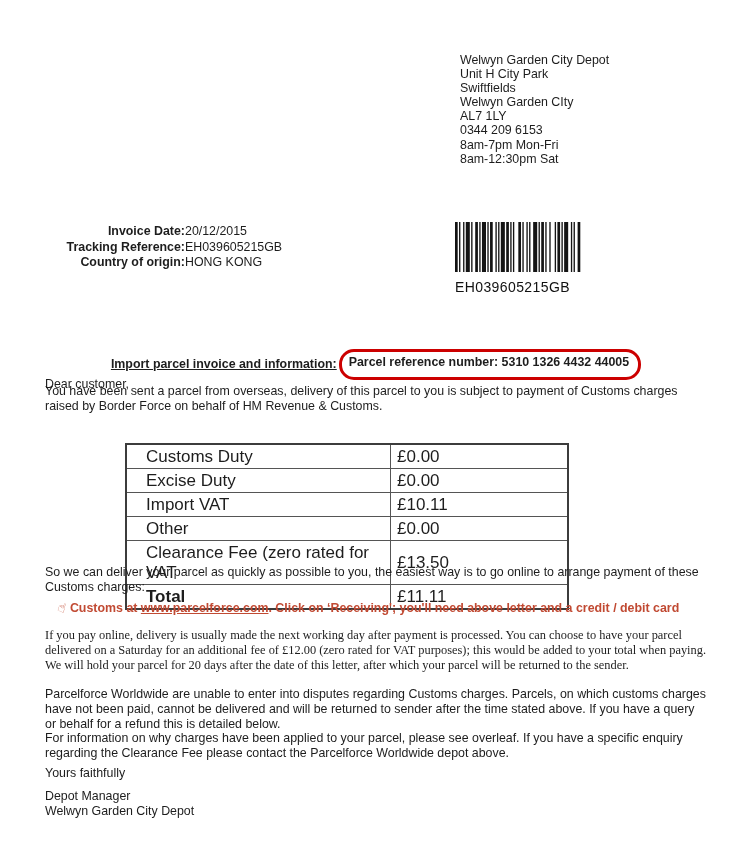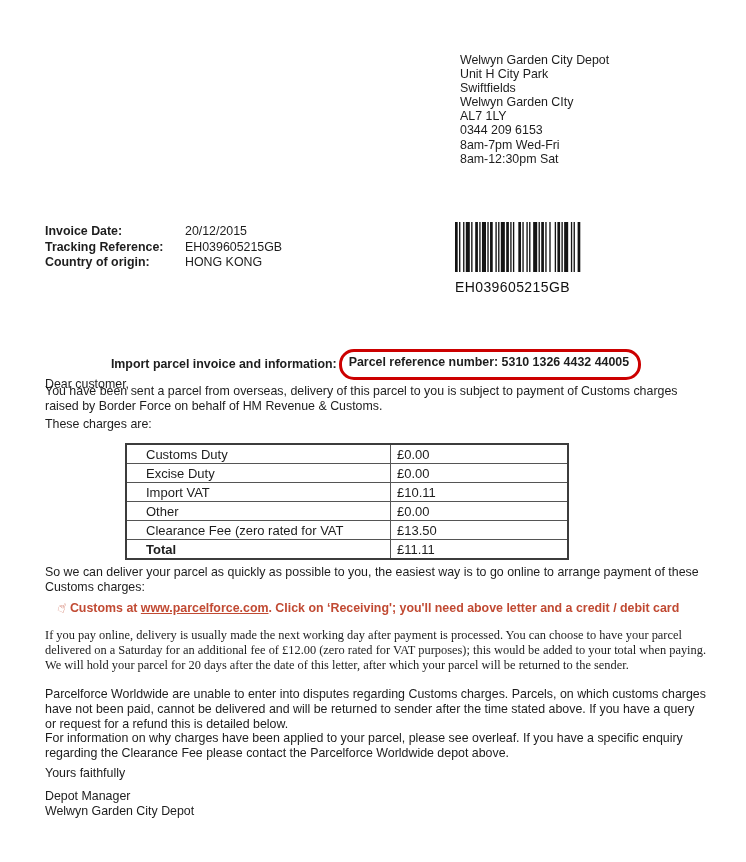--- a/index.html
+++ b/index.html
@@ -65,7 +65,7 @@
     <div>Welwyn Garden CIty</div>
     <div>AL7 1LY</div>
     <div>0344 209 6153</div>
-    <div>8am-7pm Wed-Fri</div>
+    <div>8am-7pm Mon-Fri</div>
     <div>8am-12:30pm Sat</div>
   </div>
 

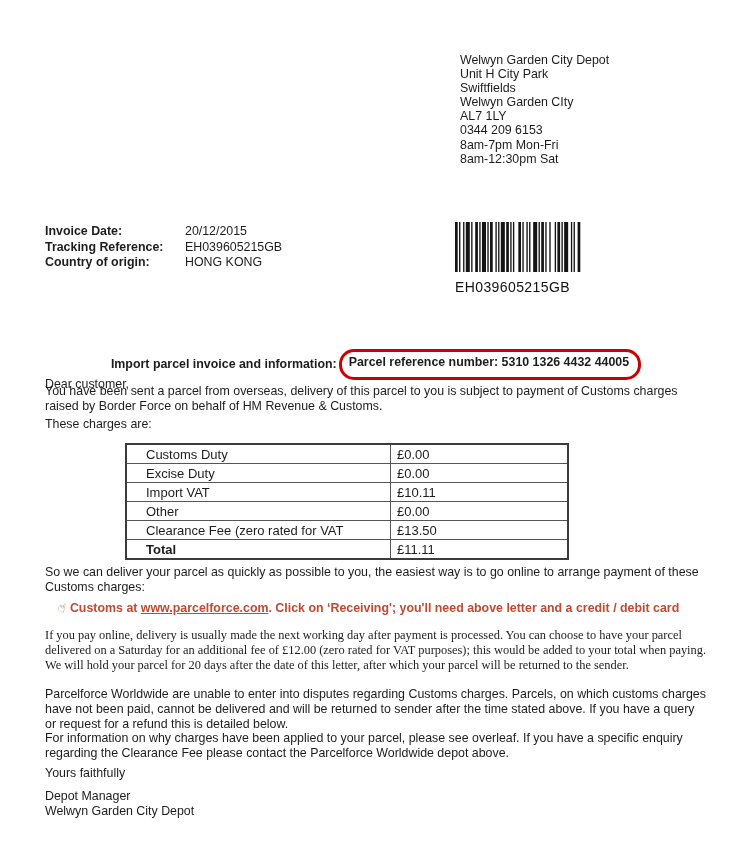--- a/index.html
+++ b/index.html
@@ -12,7 +12,7 @@
   .sender { position:absolute; left:460px; top:53px; line-height:14.1px; }
   
   .invoice-info { position:absolute; left:45px; top:224px; line-height:15.5px; }
-  .invoice-info .row { display:flex; }
+  .invoice-info .row { display:flex;text-align:right; }
   .invoice-info .label { font-weight:bold; width:140px; }
   
   .barcode-block { position:absolute; left:455px; top:222px; }

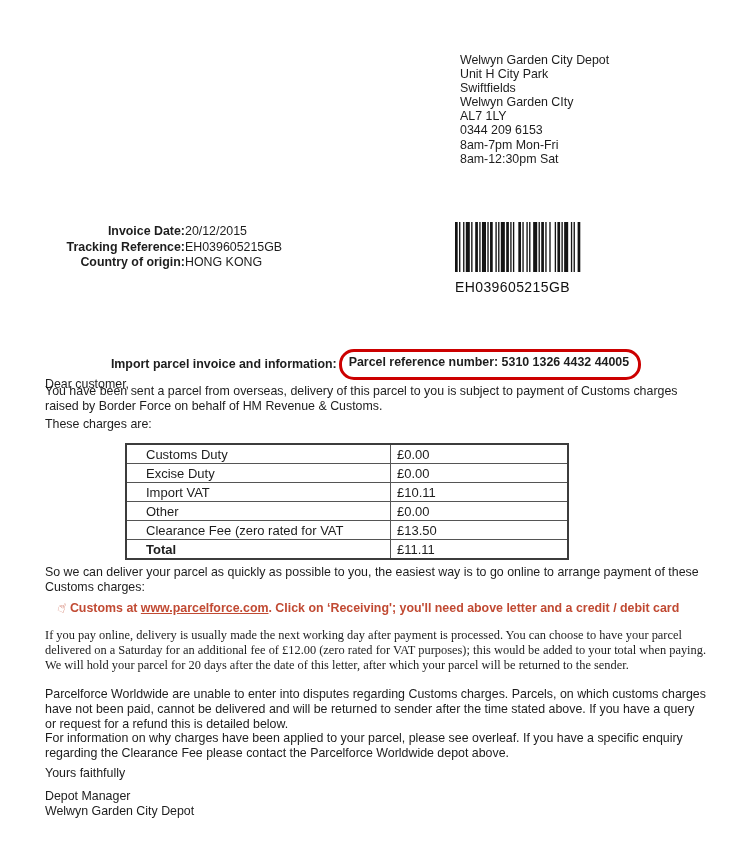--- a/index.html
+++ b/index.html
@@ -25,7 +25,7 @@
     display:flex; justify-content:center; align-items:center;
     font-weight:bold; white-space:nowrap;
   }
-  .heading-underline { }
+  .heading-underline { text-decoration:underline; }
   .ref-circle {
     display:inline-block; margin-left:2px;
     border:3px solid var(--highlight-red,#cc0000);

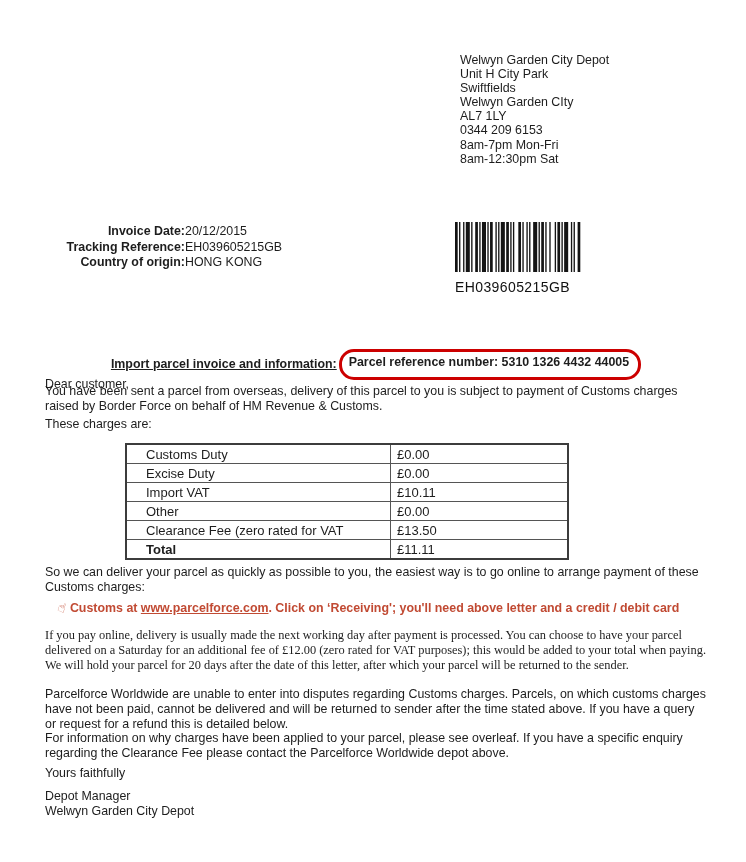--- a/index.html
+++ b/index.html
@@ -133,7 +133,6 @@
 
   <div class="abs p-intro">You have been sent a parcel from overseas, delivery of this parcel to you is subject to payment of Customs charges raised by Border Force on behalf of HM Revenue &amp; Customs.</div>
 
-  <div class="abs p-lead">These charges are:</div>
 
   <div class="charges-table">
     <table class="charges">

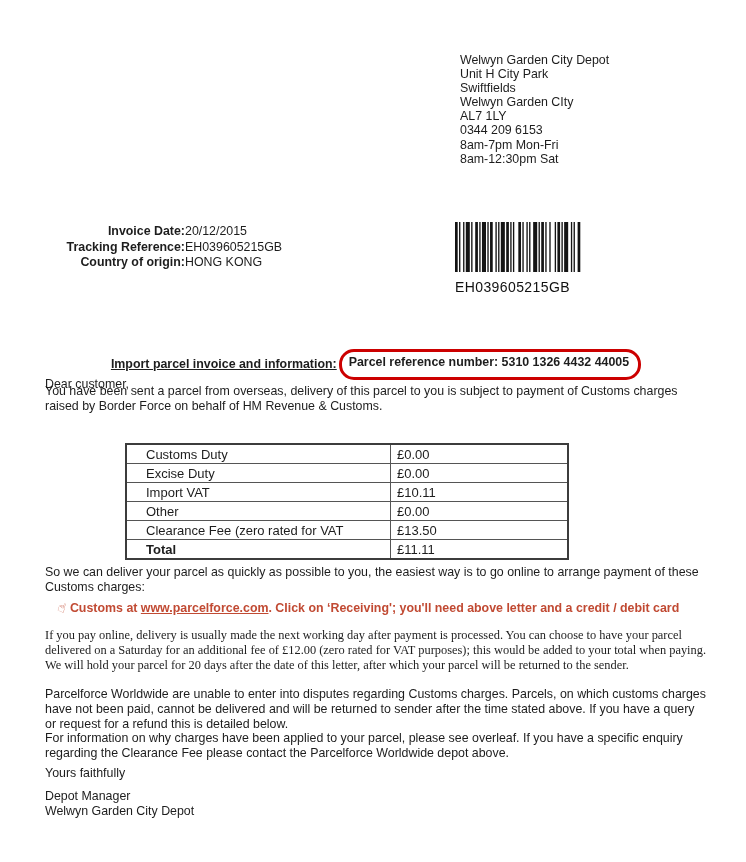--- a/index.html
+++ b/index.html
@@ -35,7 +35,7 @@
   .p-lead  { top:417px; }
   .charges-table { position:absolute; left:125px; top:443px; }
   table.charges { border-collapse:collapse; border:2px solid #3c3c3c; }
-  table.charges td { border:1px solid #555; font-size:13px; }
+  table.charges td { border:1px solid #555; font-size:17px; }
   td.c1 { width:238px; padding:1.5px 6px 1.5px 19px; }
   td.c2 { width:162px; padding:1.5px 8px 1.5px 6px; }
   tr.total td { font-weight:normal; }

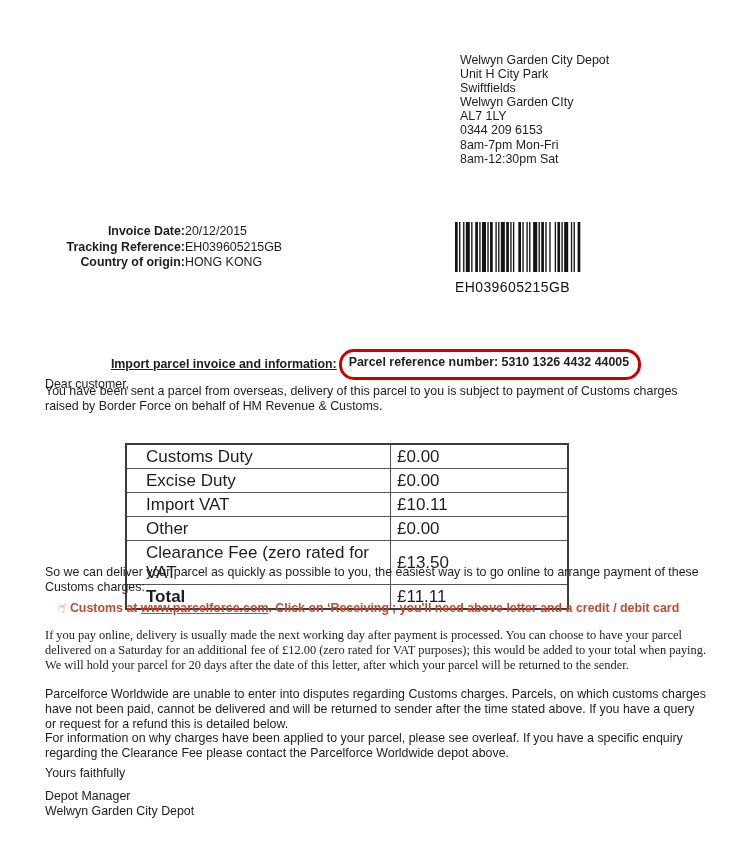--- a/index.html
+++ b/index.html
@@ -172,7 +172,7 @@
   </div>
 
   <div class="abs p-pay">If you pay online, delivery is usually made the next working day after payment is processed.  You can choose to have your parcel delivered on a Saturday for an additional fee of £12.00 (zero rated for VAT purposes); this would be added to your total when paying. We will hold your parcel for 20 days after the date of this letter, after which your parcel will be returned to the sender.</div>
-  <div class="abs p-disputes">Parcelforce Worldwide are unable to enter into disputes regarding Customs charges. Parcels, on which customs charges have not been paid, cannot be delivered and will be returned to sender after the time stated above.  If you have a query or request for a refund this is detailed below.</div>
+  <div class="abs p-disputes">Parcelforce Worldwide are unable to enter into disputes regarding Customs charges. Parcels, on which customs charges have not been paid, cannot be delivered and will be returned to sender after the time stated above.  If you have a query or behalf for a refund this is detailed below.</div>
   <div class="abs p-overleaf">For information on why charges have been applied to your parcel, please see overleaf.  If you have a specific enquiry regarding the Clearance Fee please contact the Parcelforce Worldwide depot above.</div>
 
   <div class="abs closing">Yours faithfully</div>

